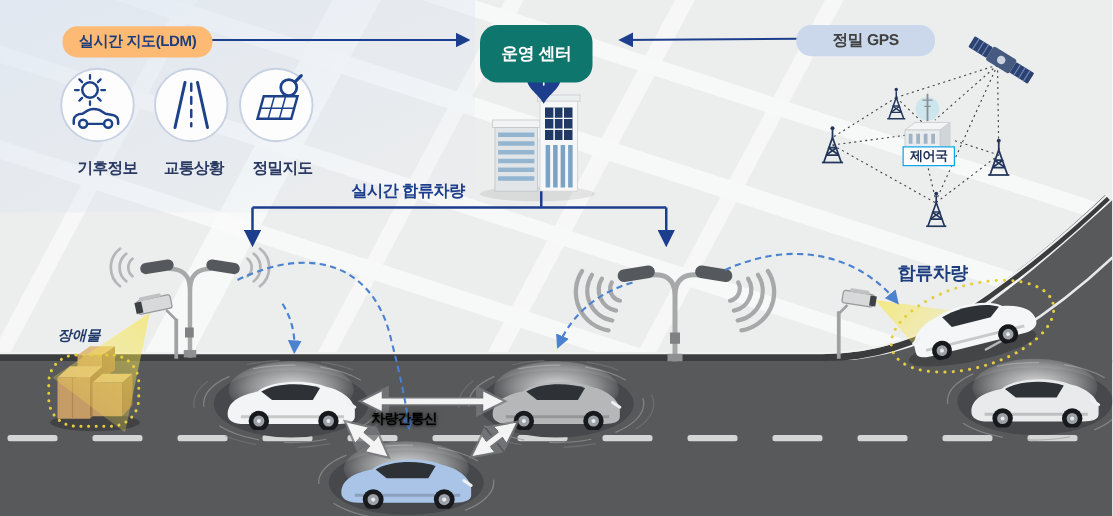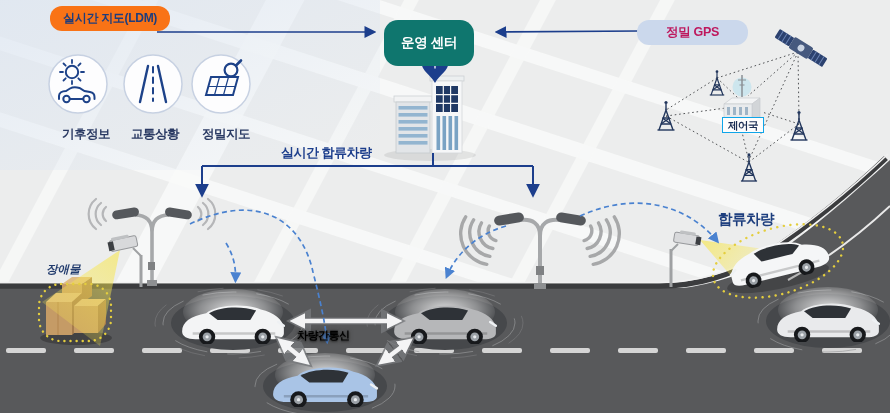--- a/index.html
+++ b/index.html
@@ -14,7 +14,7 @@
     position:absolute;white-space:nowrap;font-weight:bold;text-align:center;
     border-radius:12px;letter-spacing:-0.3px;
   }
-  #ldm-pill{left:50px;top:6px;padding:4px 13px;font-size:12px;background:#f97316;color:#1e3d7d;}
+  #ldm-pill{left:50px;top:21px;padding:4px 13px;font-size:12px;background:#fdba74;color:#1e3d7d;}
   #ops-pill{left:384px;top:20px;padding:14px 17px;font-size:13.5px;background:#0f766e;color:#ffffff;border-radius:14px;}
   #gps-pill{left:637px;top:20px;padding:4px 29px;font-size:12.5px;background:#cbd8ec;color:#be185d;}
   .icon-label{width:64px;top:127px;text-align:center;font-size:12.5px;font-weight:bold;color:#2a3a63;letter-spacing:-0.5px;}

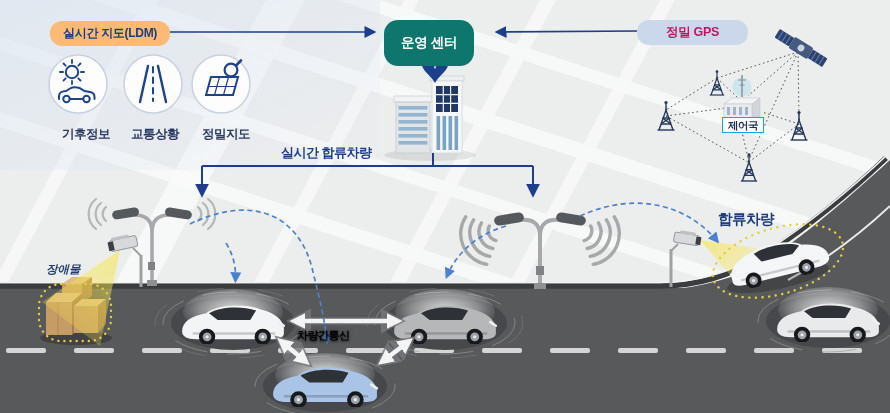--- a/index.html
+++ b/index.html
@@ -16,7 +16,7 @@
   }
   #ldm-pill{left:50px;top:21px;padding:4px 13px;font-size:12px;background:#fdba74;color:#1e3d7d;}
   #ops-pill{left:384px;top:20px;padding:14px 17px;font-size:13.5px;background:#0f766e;color:#ffffff;border-radius:14px;}
-  #gps-pill{left:637px;top:20px;padding:4px 29px;font-size:12.5px;background:#cbd8ec;color:#be185d;}
+  #gps-pill{left:637px;top:20px;padding:4px 29px;font-size:12.5px;background:#cbd8ec;color:#404040;}
   .icon-label{width:64px;top:127px;text-align:center;font-size:12.5px;font-weight:bold;color:#2a3a63;letter-spacing:-0.5px;}
   #icon-label-0{left:54px;font-family:Liberation Serif, serif;} #icon-label-1{left:123px;text-align:center;} #icon-label-2{left:194px;}
   #realtime-label{left:281px;top:146px;font-size:13px;font-weight:bold;color:#1c3e8c;letter-spacing:-0.5px;}

